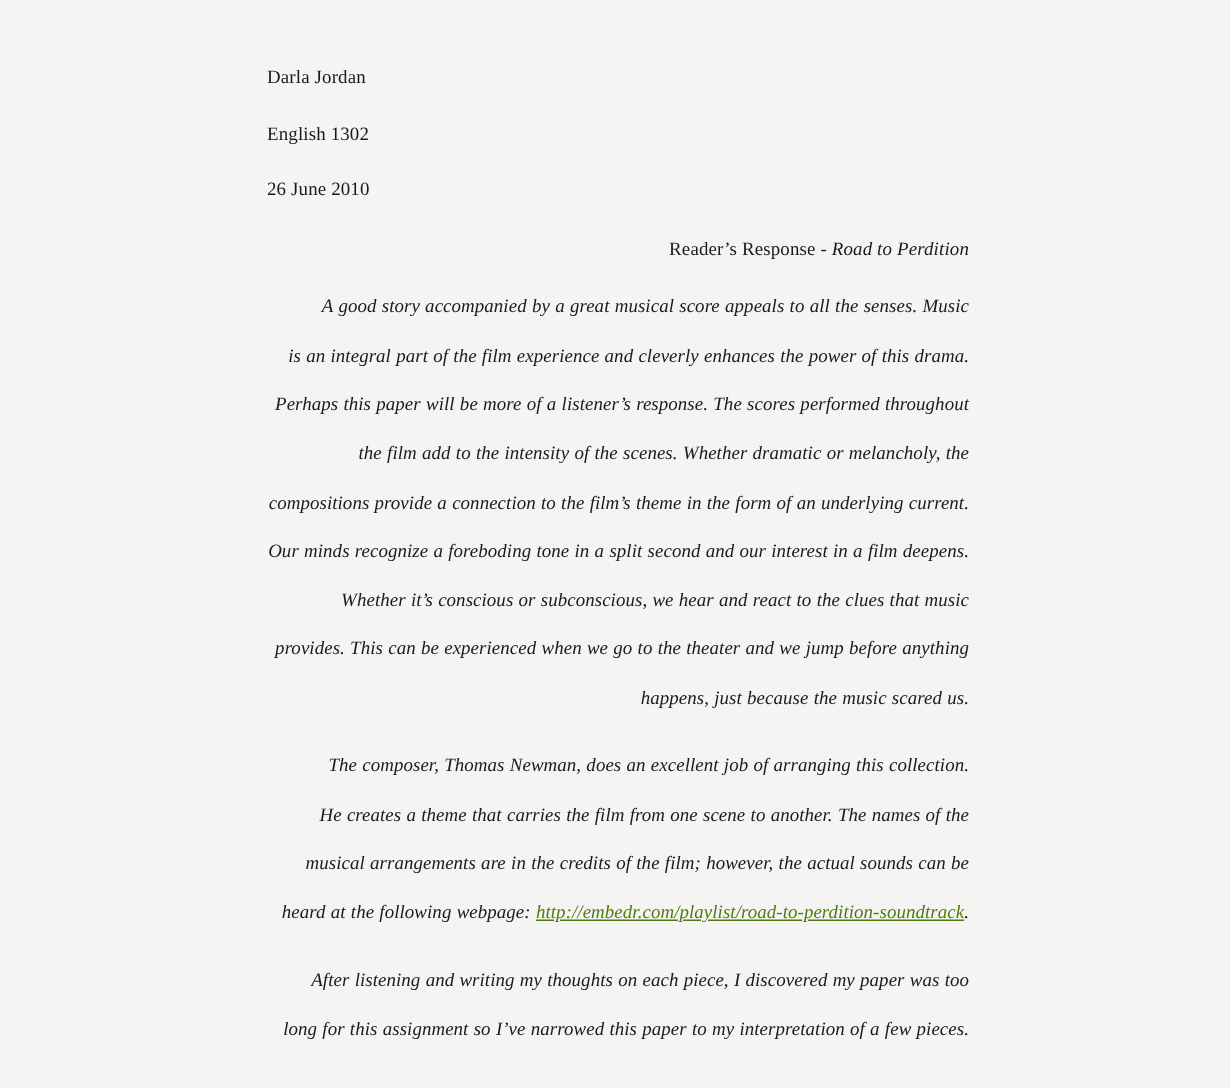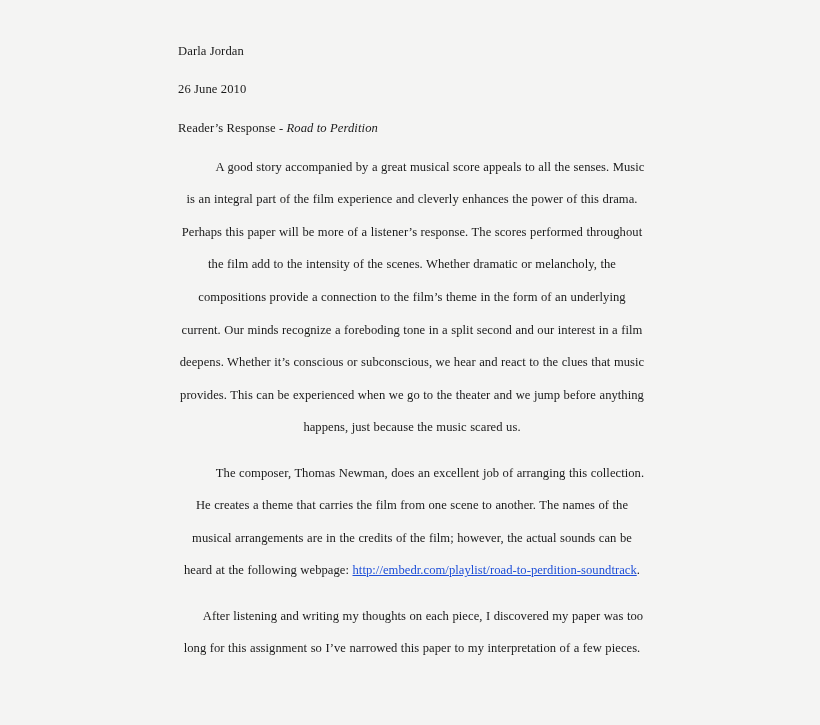--- a/index.html
+++ b/index.html
@@ -77,6 +77,7 @@
 
     <div class="heading-block">
       <div class="heading-line">Darla Jordan</div>
+      <div class="heading-line">English 1302</div>
       <div class="heading-line">26 June 2010</div>
     </div>
 

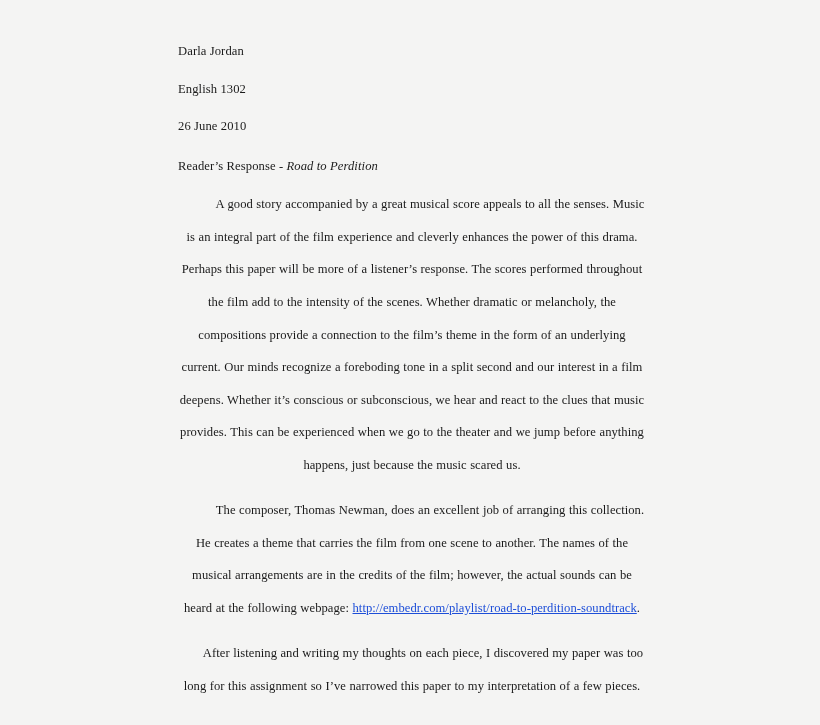--- a/index.html
+++ b/index.html
@@ -42,7 +42,7 @@
   }
 
   .doc-title {
-    text-align: left;
+    text-align: right;
     font-size: 12.6px;
     line-height: 32.5px;
     margin-top: 4px;

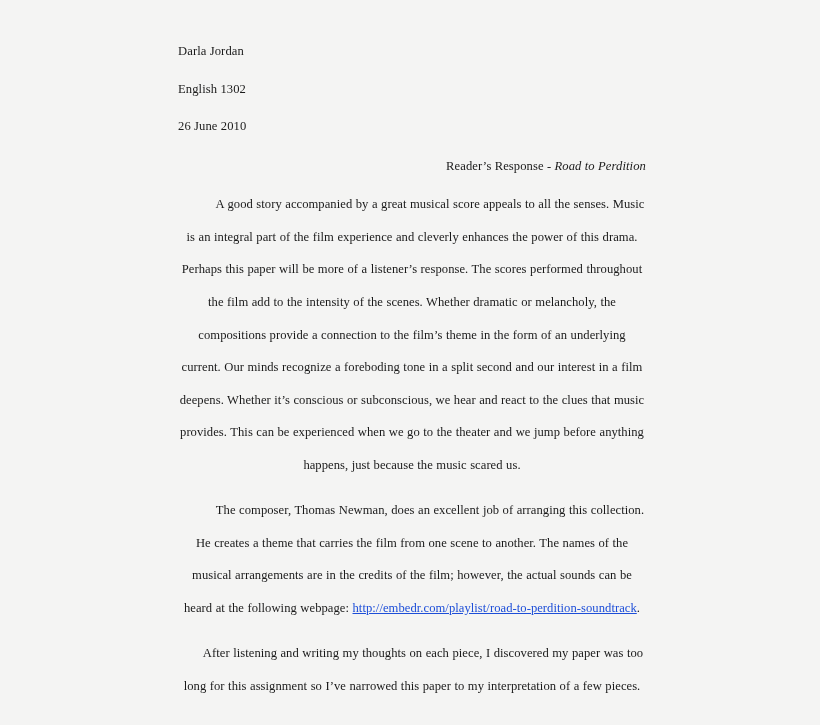--- a/index.html
+++ b/index.html
@@ -55,9 +55,10 @@
   .para {
     font-size: 12.6px;
     line-height: 32.6px;
-    text-align: center;
+    text-align: right;
     letter-spacing: 0.05px;
     word-spacing: 0.3px;
+    font-style: italic;
   }
 
   .para.p1 { margin-top: 6px; text-indent: 36px; }

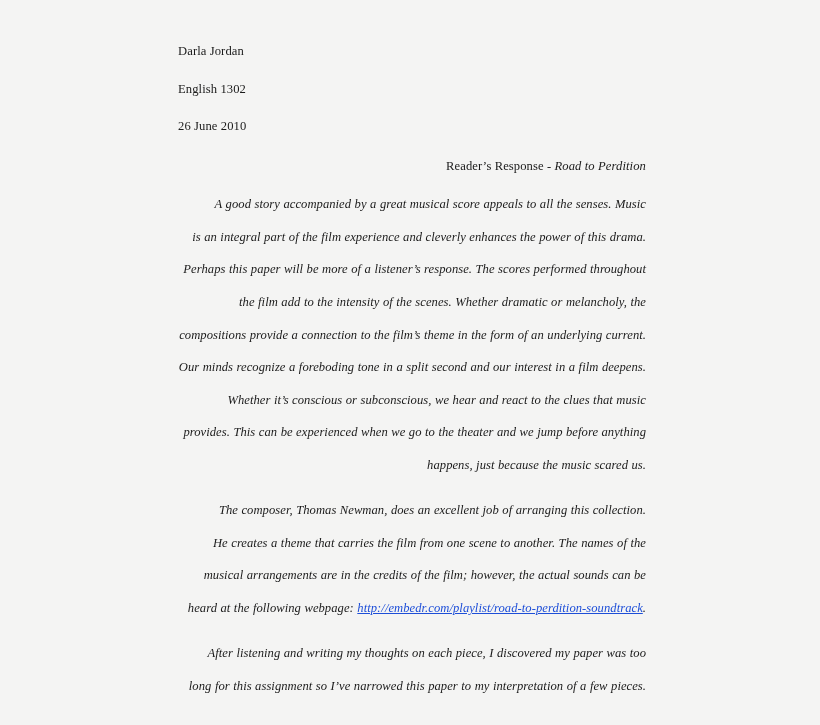--- a/index.html
+++ b/index.html
@@ -66,7 +66,7 @@
   .para.p3 { margin-top: 5px;  text-indent: 22px; }
 
   .doclink {
-    color: #1d4ed8;
+    color: #4d7c0f;
     text-decoration: underline;
   }
 </style>

